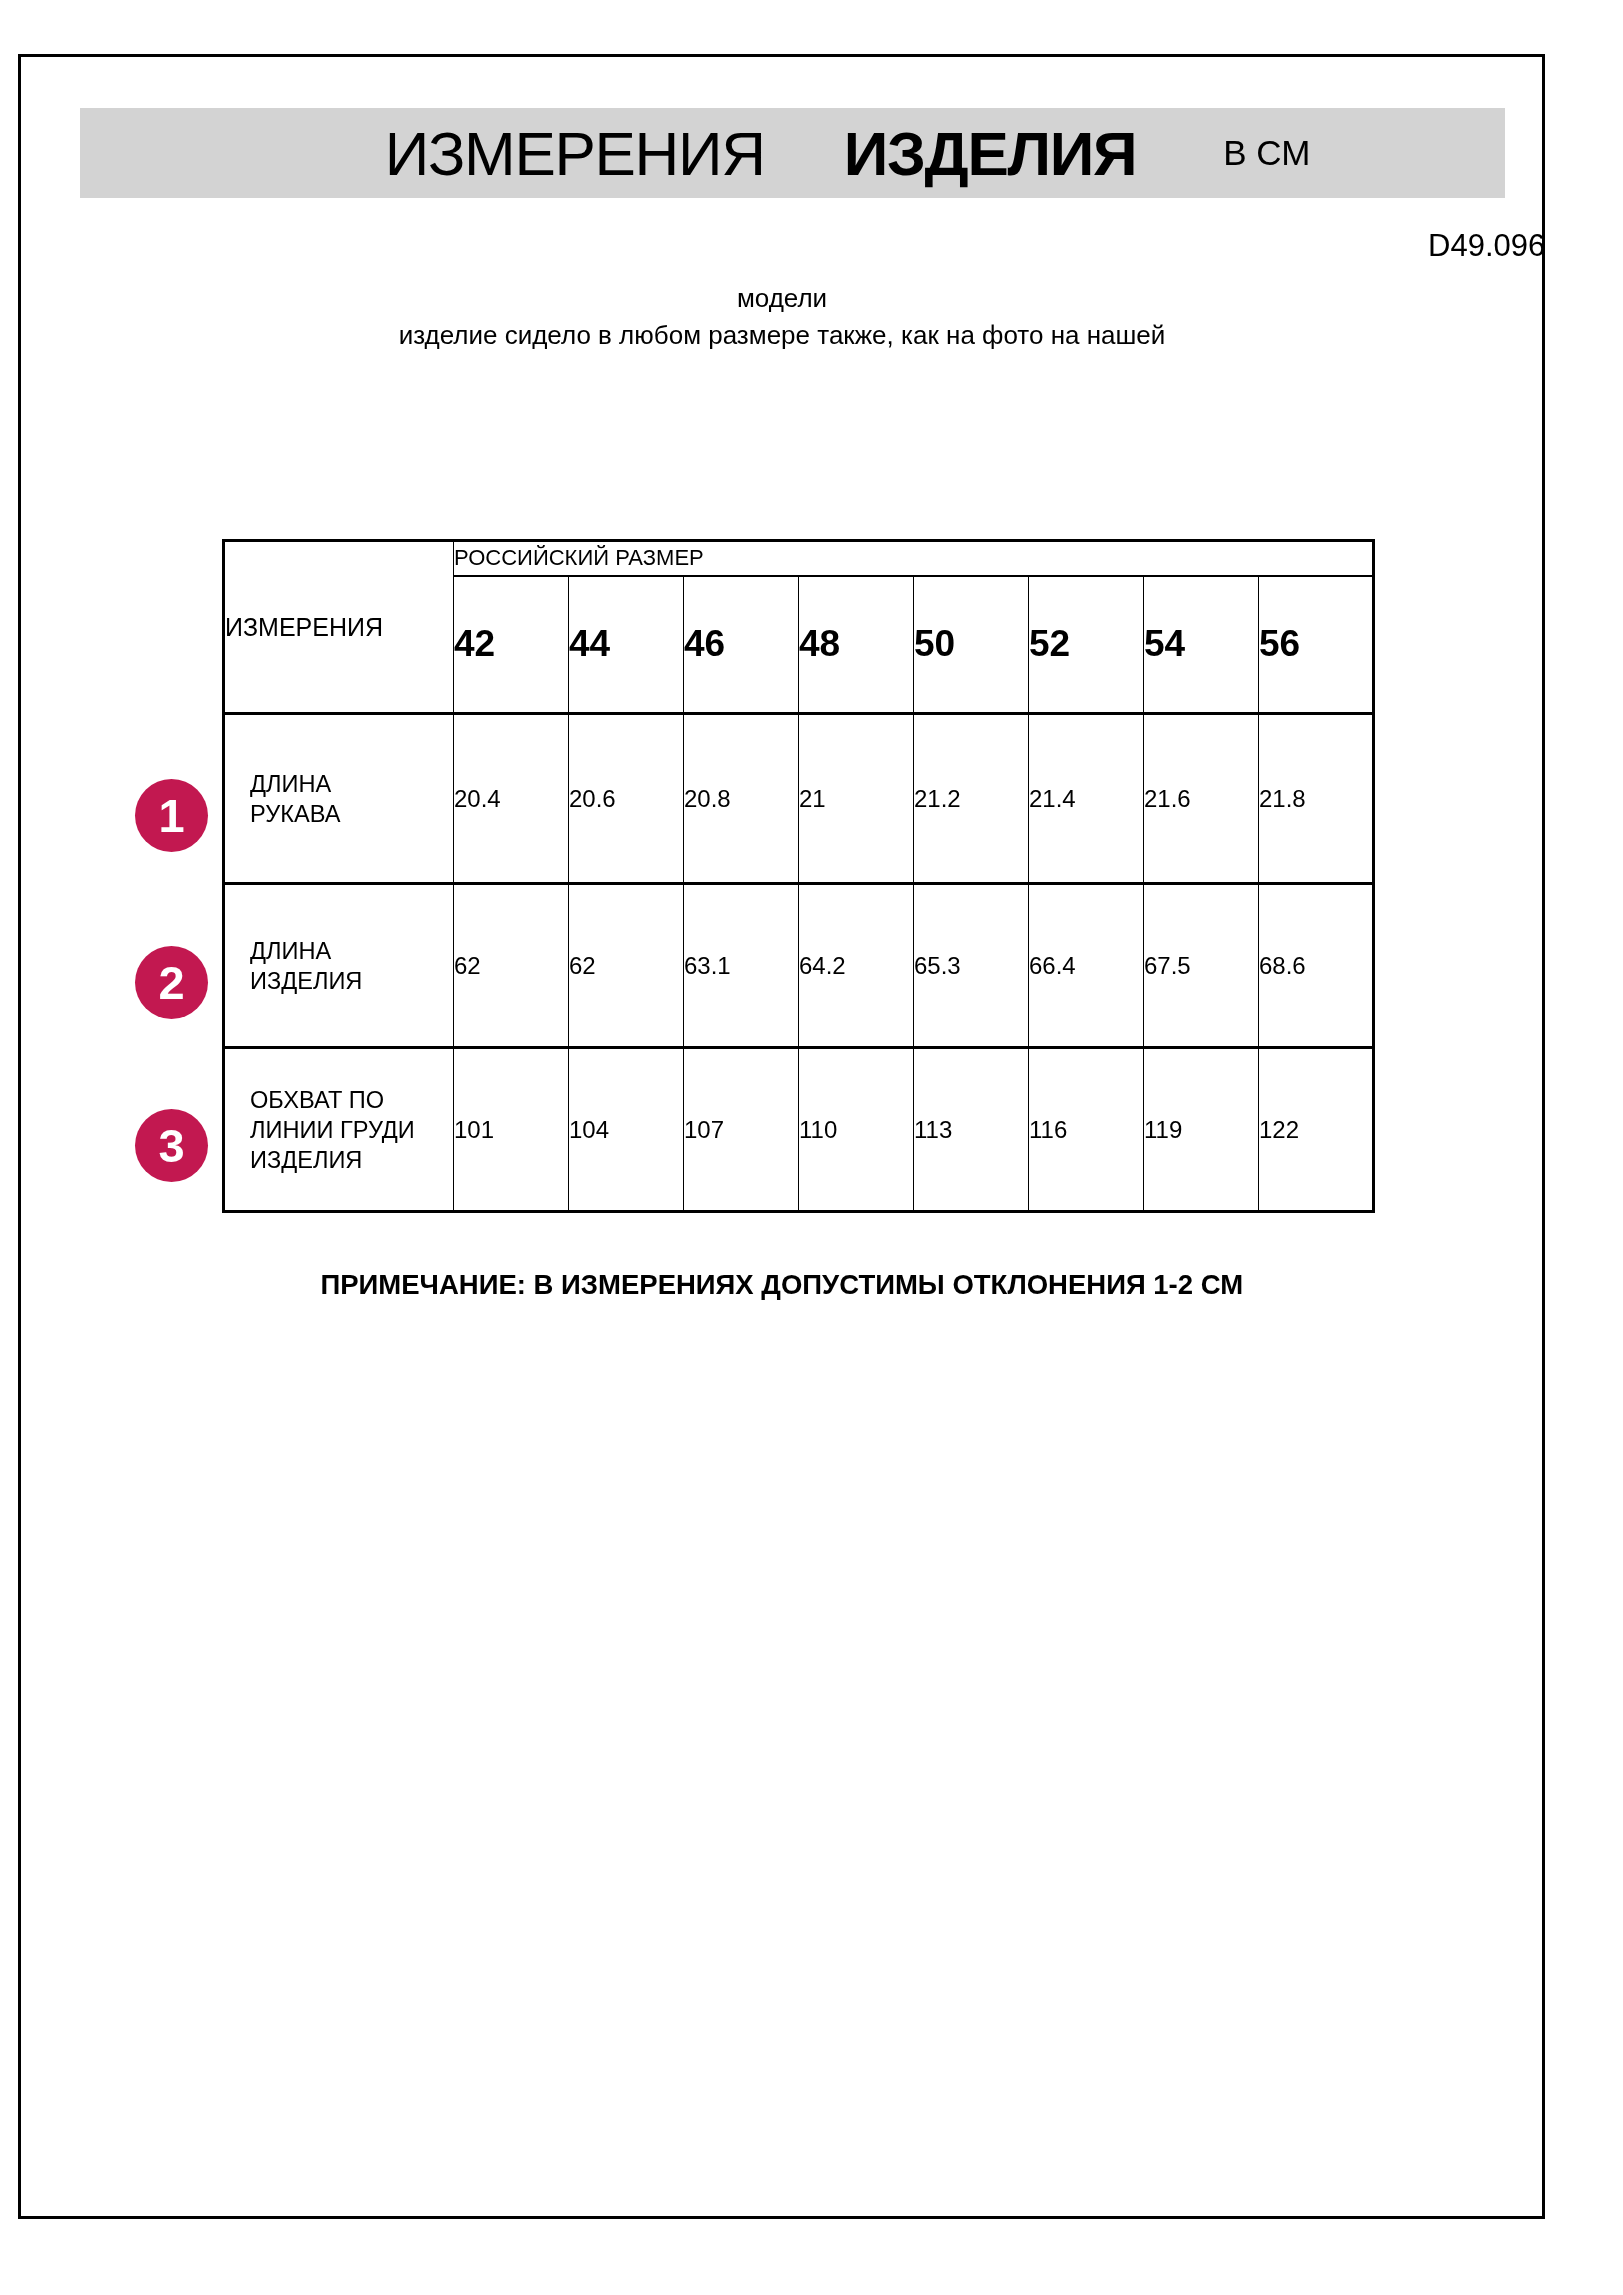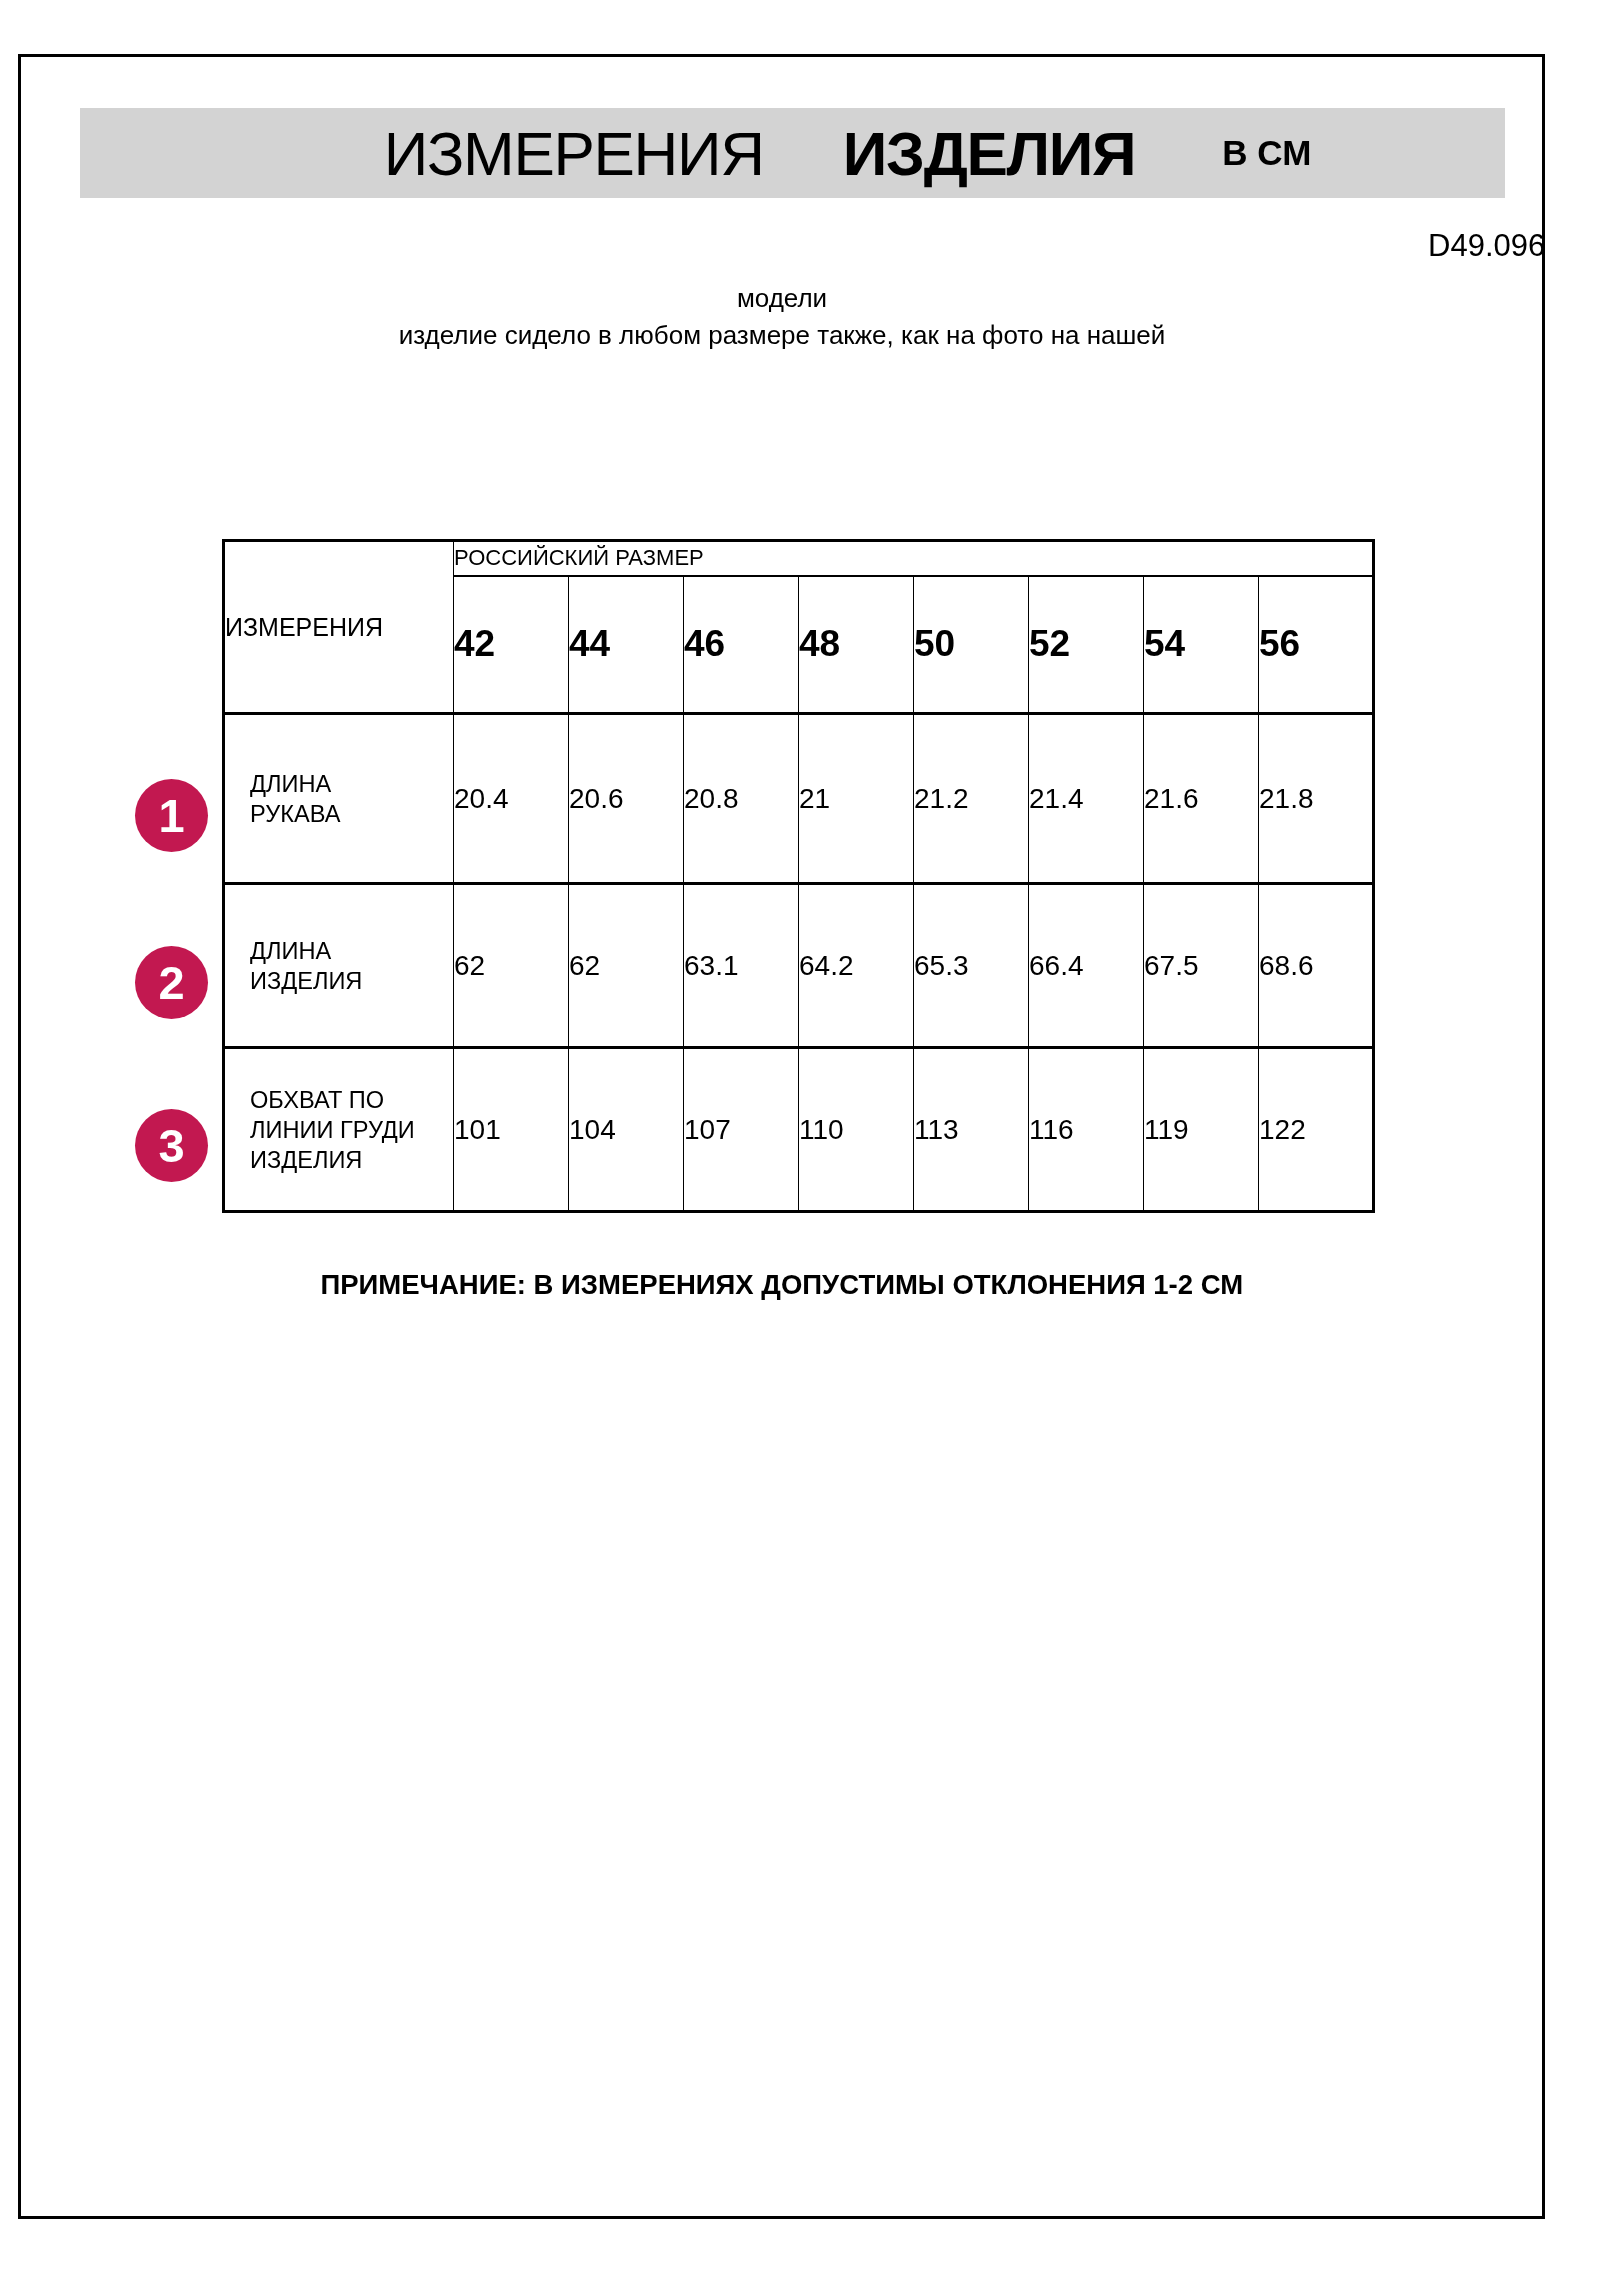--- a/index.html
+++ b/index.html
@@ -27,7 +27,7 @@
   }
   .banner .t-main { font-size:62px; font-weight:normal; letter-spacing:-1.3px; }
   .banner .t-emph { font-size:62px; font-weight:bold; letter-spacing:-1.3px; margin-left:79px;text-align:center; }
-  .banner .t-units { font-size:35px; font-weight:bold; margin-left:87px;text-align:center; }
+  .banner .t-units { font-size:35px; font-weight:normal; margin-left:87px;text-align:center; }
   .product-code {
     position:absolute; left:18.3px; top:228px; width:1527px;
     text-align:right; font-size:31px;

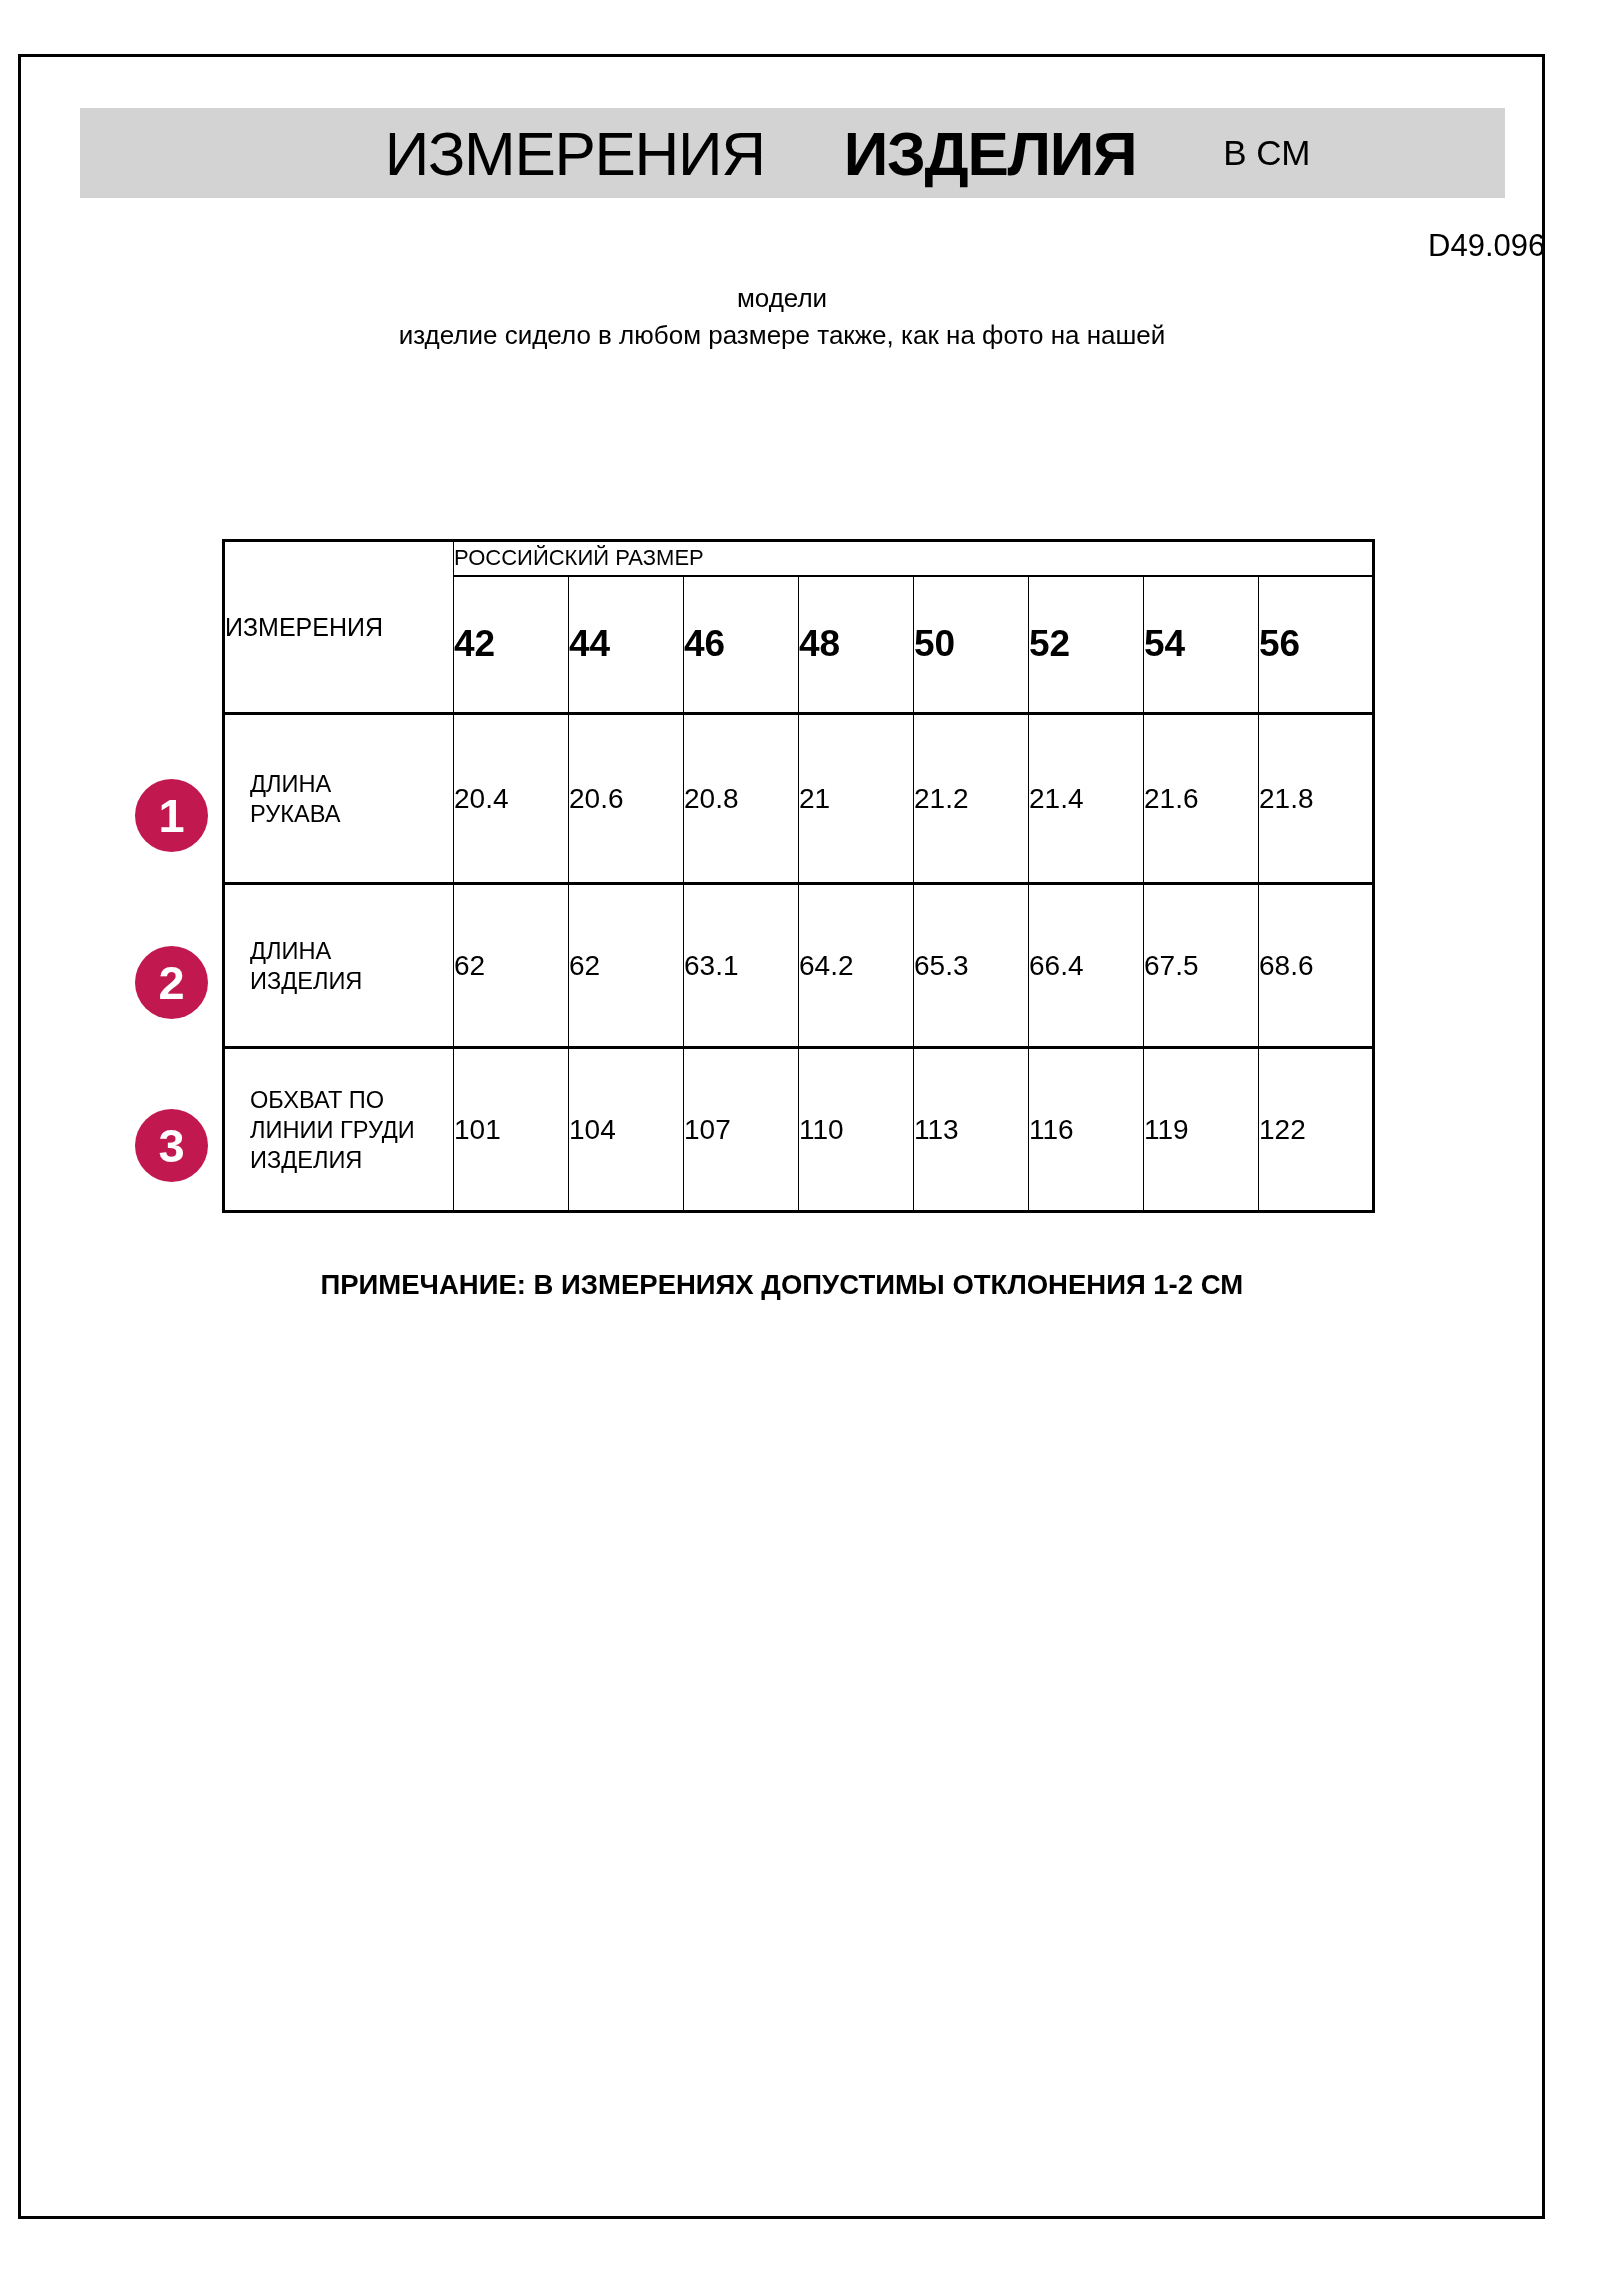--- a/index.html
+++ b/index.html
@@ -56,7 +56,7 @@
   .cell-sizehead { font-size:22px; border-bottom-width:2.6px !important; }
   .cell-size     { font-size:37px; font-weight:bold; border-bottom-width:3.3px !important; }
   .cell-label    { font-size:23.6px; line-height:30px; padding:0 25px !important; }
-  .cell-value    { font-size:28px; }
+  .cell-value    { font-size:24px; }
   .row-sep td    { border-bottom-width:3.3px !important; }
   .marker {
     position:absolute; left:135px;

